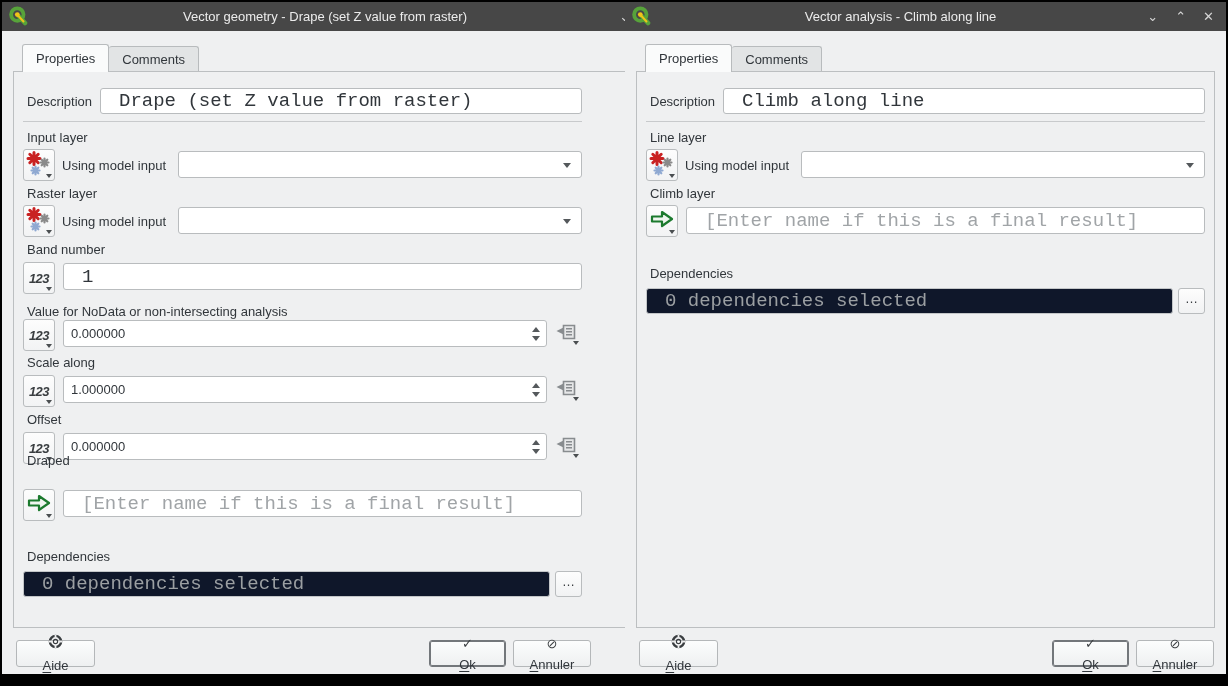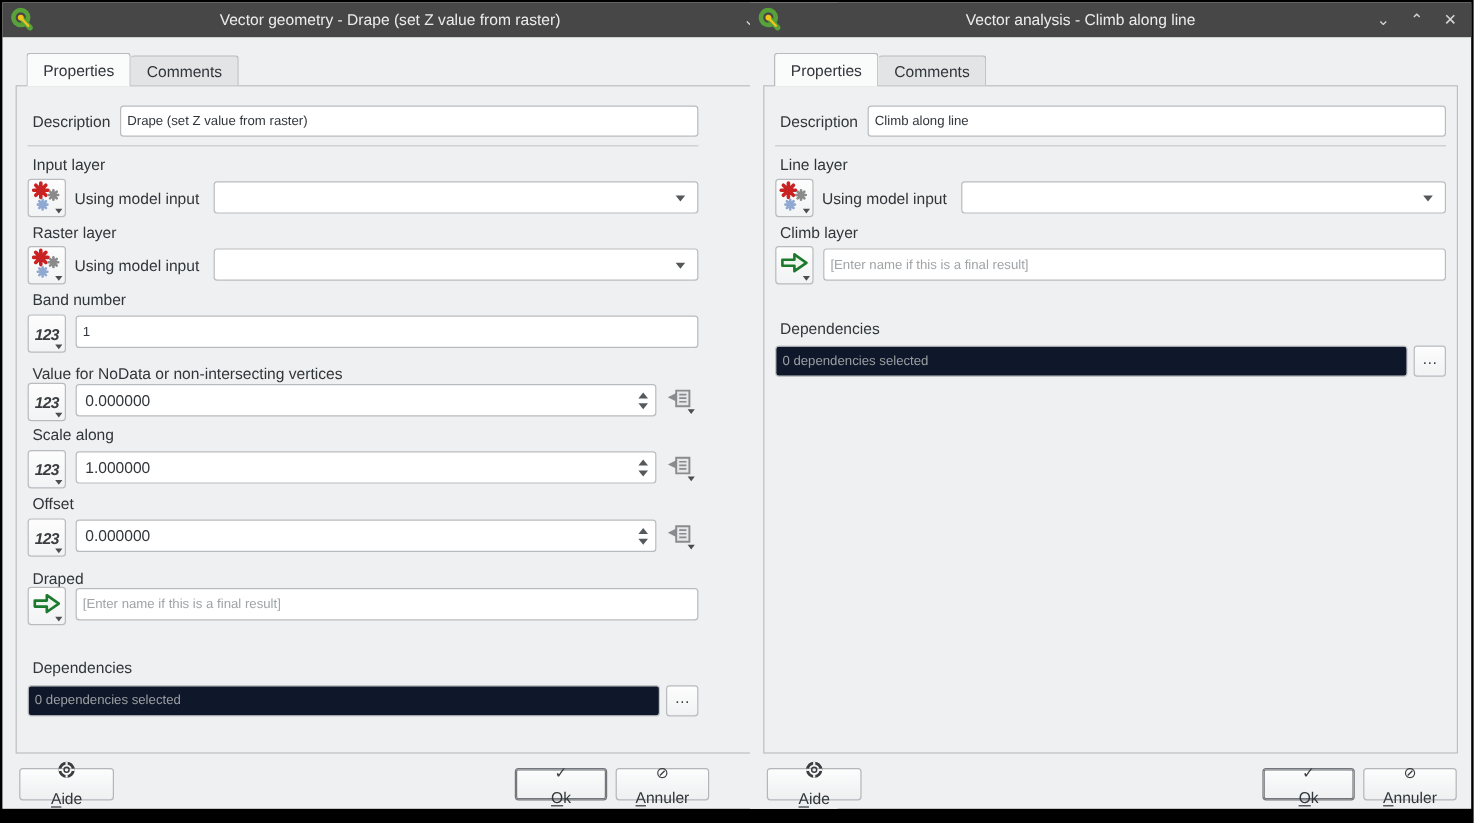--- a/index.html
+++ b/index.html
@@ -53,8 +53,8 @@
   .text-input, .deps-input {
     position:absolute; box-sizing:border-box; z-index:2;
     border:1px solid #b9bcbe; border-radius:3px; background:#fff;
-    font-family:Liberation Sans, sans-serif; font-size:11px; color:#31363b;
-    padding:0 5px; outline:none;
+    font-family:Liberation Mono, monospace; font-size:19px; color:#31363b;
+    padding:0 18px; outline:none;
   }
   .text-input::placeholder { color:#a0a4a7; opacity:1; }
   .deps-input { background:#0f172a; border-color:#c3c6c8; color:#9b9fa2; }

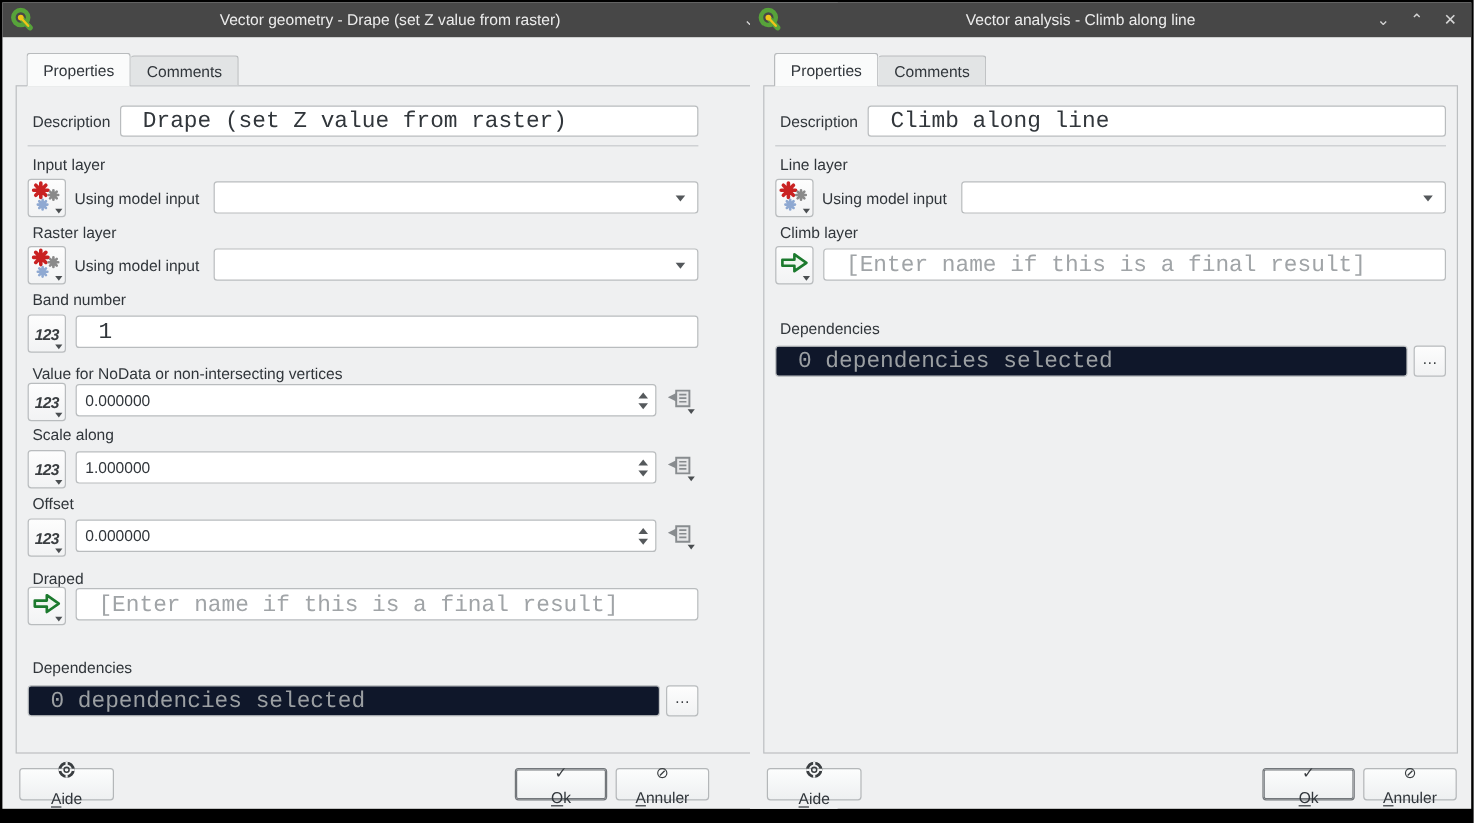--- a/index.html
+++ b/index.html
@@ -203,7 +203,7 @@
     </div>
     <input class="text-input" style="left: 61px; top: 232px; width: 519px; height: 27px;" value="1">
 
-    <div class="lbl" style="left:25px;top:273px">Value for NoData or non-intersecting vertices</div>
+    <div class="lbl" style="left:25px;top:273px">Value for NoData or non-intersecting analysis</div>
     <div class="icon-btn num-btn" style="top:288px">
       <span>123</span>
       <span class="caret"></span>

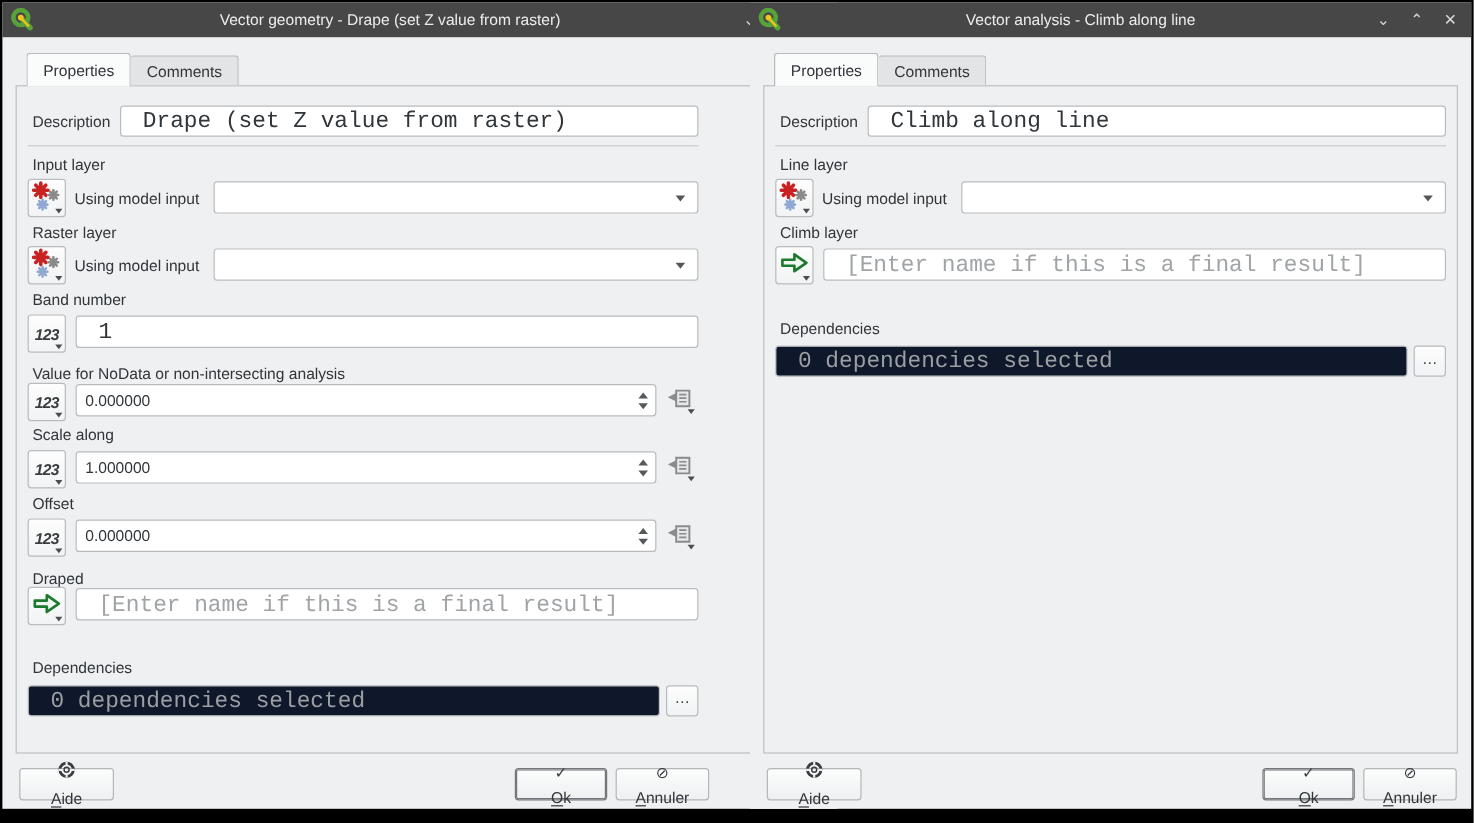--- a/index.html
+++ b/index.html
@@ -272,7 +272,7 @@
       <span class="caret"></span>
     </div>
 
-    <div class="lbl" style="left:25px;top:444px">Draped</div>
+    <div class="lbl" style="left:25px;top:422px">Draped</div>
     <div class="icon-btn" style="top:458px">
       <span>
         <svg width="26" height="22" viewBox="0 0 26 22">

